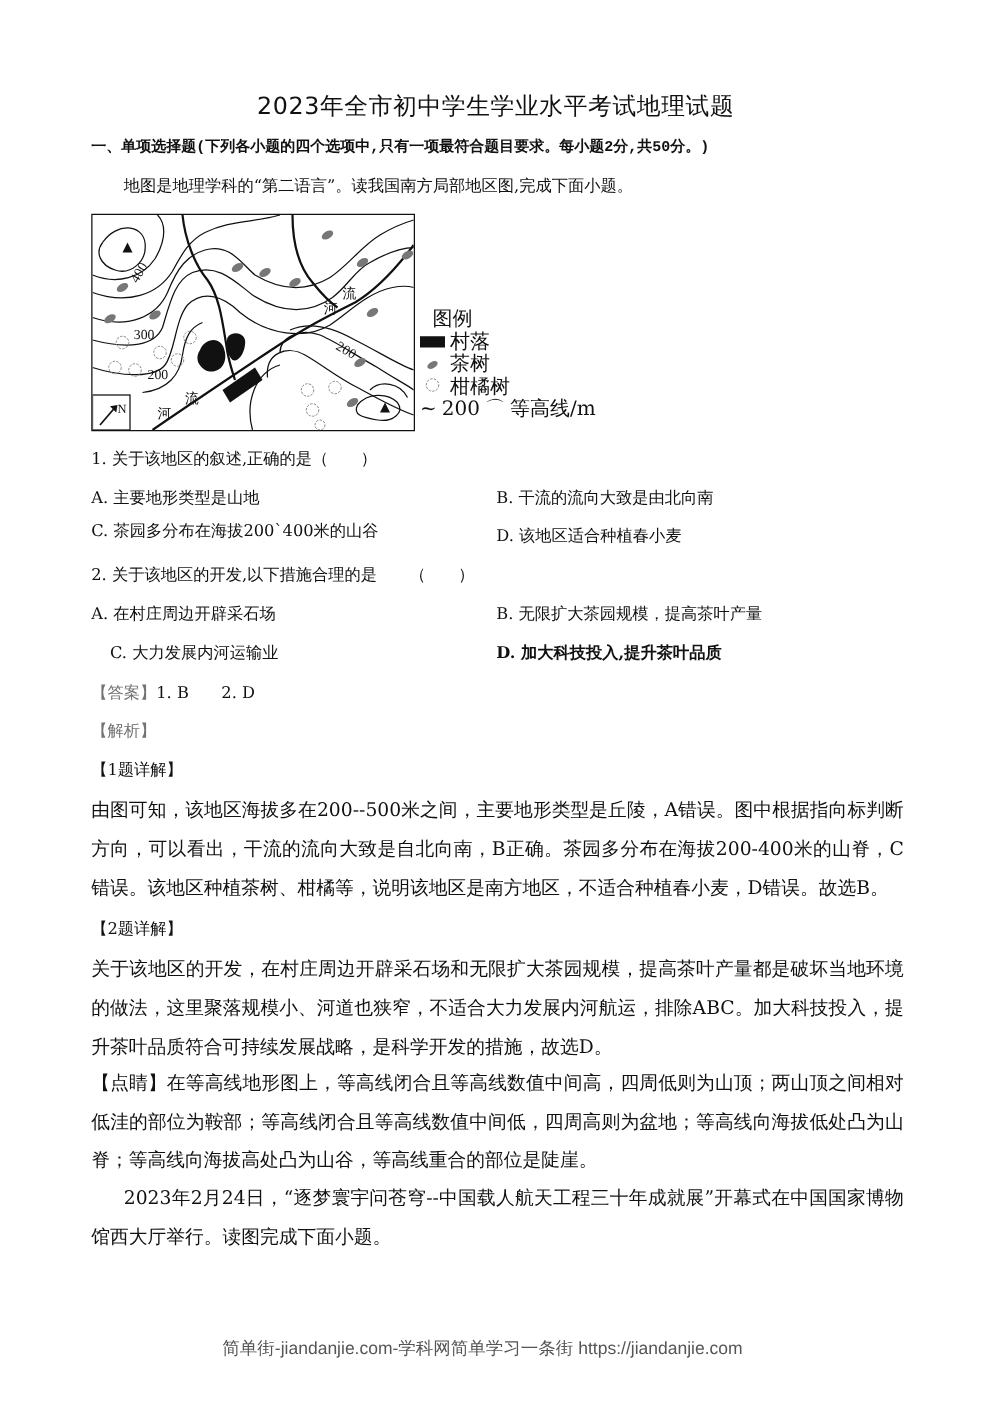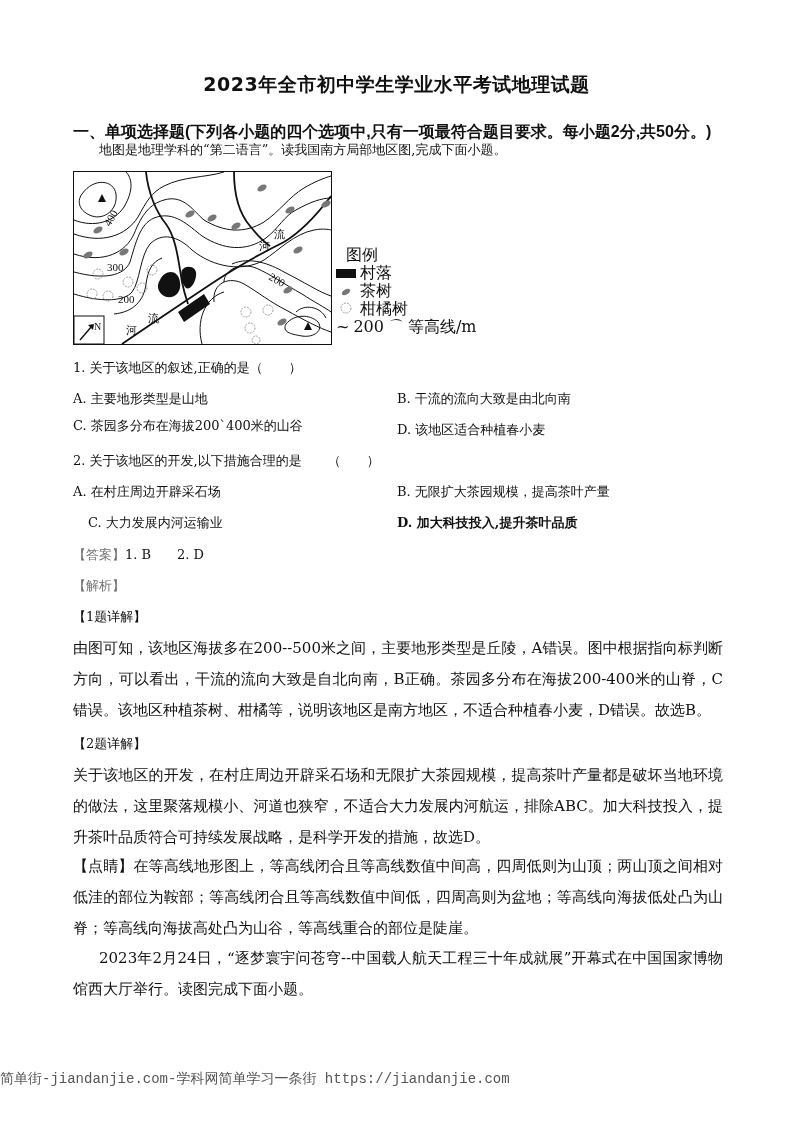--- a/index.html
+++ b/index.html
@@ -6,7 +6,7 @@
   body { width: 793px; height: 1122px; position: relative; overflow: hidden;
          font-family: "DejaVu Serif", "Liberation Serif", serif; color: #111; }
   .abs { position: absolute; }
-  .title { left: 0; width: 793px; top: 72px; text-align: center; font-size: 19px; font-weight: bold;
+  .title { left: 0; width: 793px; top: 72px; text-align: center; font-size: 19px; font-weight: normal;
            font-family: "DejaVu Sans", "Liberation Sans", sans-serif; letter-spacing: 0.5px; }
   .section { left: 73px; top: 122px; font-size: 16px; font-weight: bold;
              font-family: Liberation Sans, sans-serif; white-space: nowrap; }

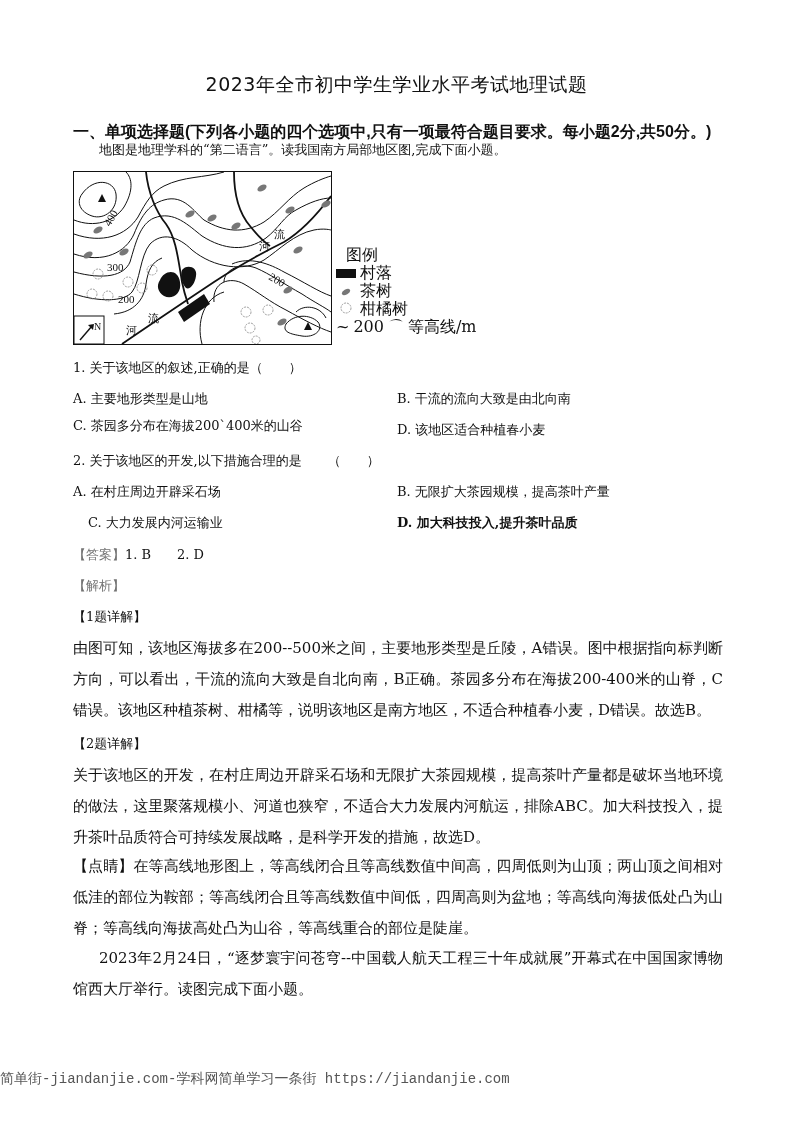--- a/index.html
+++ b/index.html
@@ -8,8 +8,8 @@
   .abs { position: absolute; }
   .title { left: 0; width: 793px; top: 72px; text-align: center; font-size: 19px; font-weight: normal;
            font-family: "DejaVu Sans", "Liberation Sans", sans-serif; letter-spacing: 0.5px; }
-  .section { left: 73px; top: 122px; font-size: 16px; font-weight: bold;
-             font-family: Liberation Sans, sans-serif; white-space: nowrap; }
+  .section { left: 73px; top: 109px; font-size: 12px; font-weight: bold;
+             font-family: Liberation Mono, monospace; white-space: nowrap; }
   .line { font-size: 13px; white-space: nowrap; line-height: 18px; }
   .para { left: 73px; width: 650px; font-size: 15px; line-height: 31px; text-align: justify; }
   .indent { text-indent: 26px; }

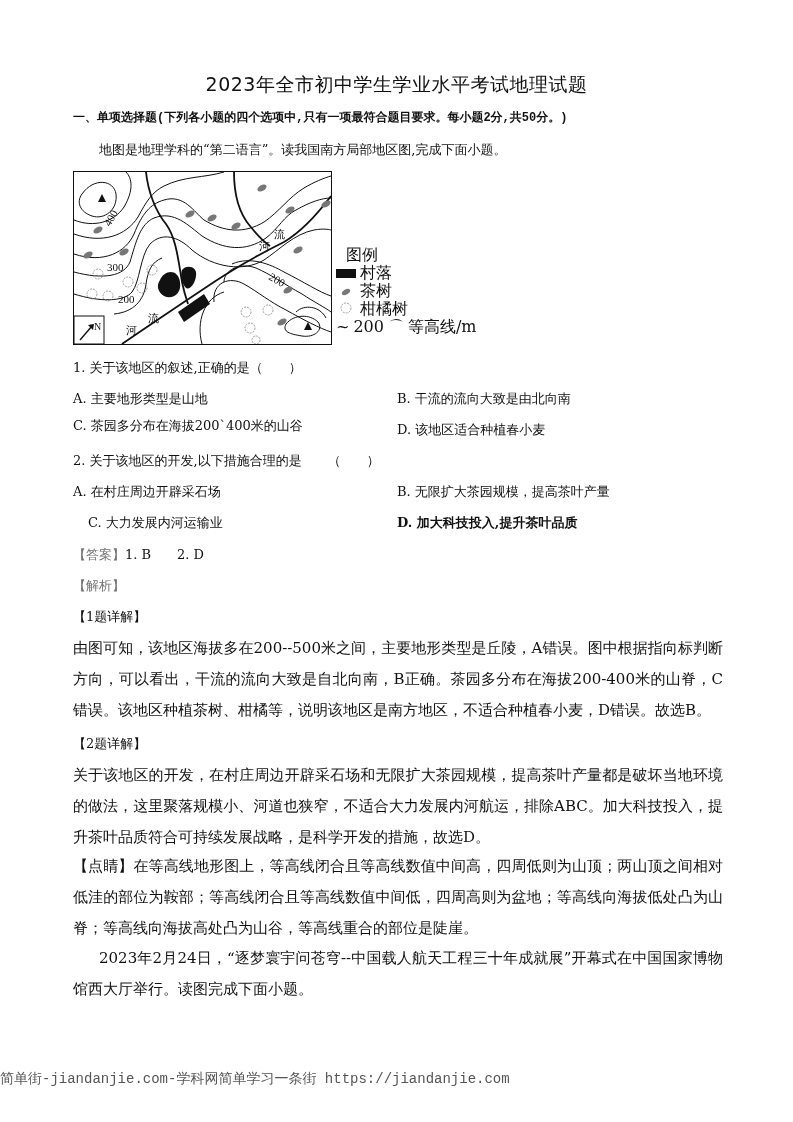--- a/index.html
+++ b/index.html
@@ -17,8 +17,8 @@
   .map { left: 73px; top: 171px; width: 257px; height: 172px; border: 1.5px solid #111; }
   .legend { left: 336px; top: 246px; font-size: 16px; line-height: 18px; }
   .legend .row { display: flex; align-items: center; gap: 4px; height: 18px; }
-  .footer { left: 0; width: 772px; top: 1070px; text-align: left; font-size: 14px; color: #555;
-            font-family: Liberation Mono, monospace; }
+  .footer { left: 0; width: 772px; top: 1070px; text-align: center; font-size: 14px; color: #555;
+            font-family: Liberation Sans, sans-serif; }
   .opt-left { left: 73px; }
   .opt-right { left: 397px; }
 </style>

